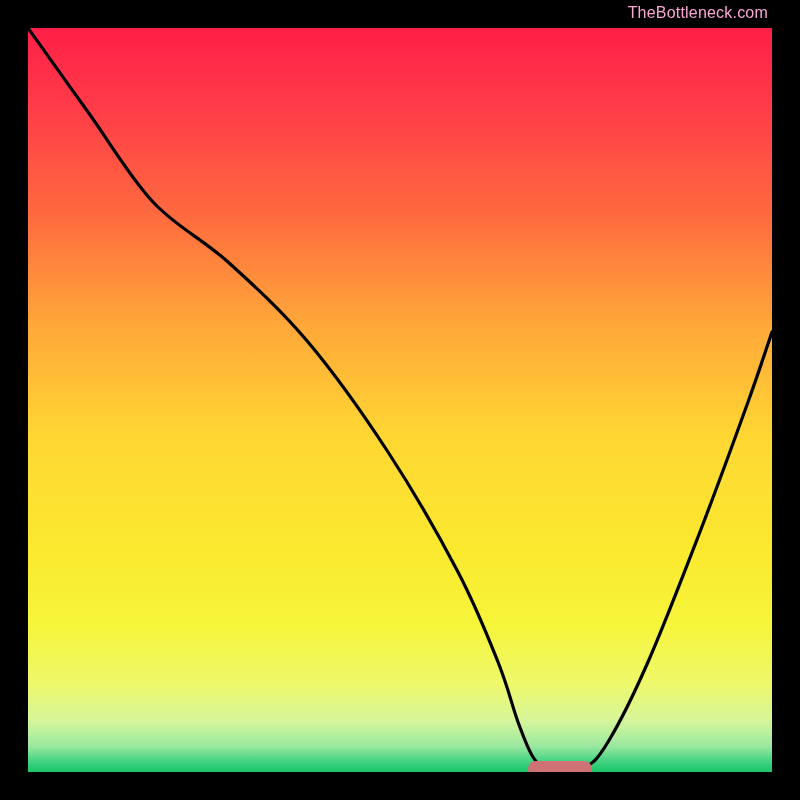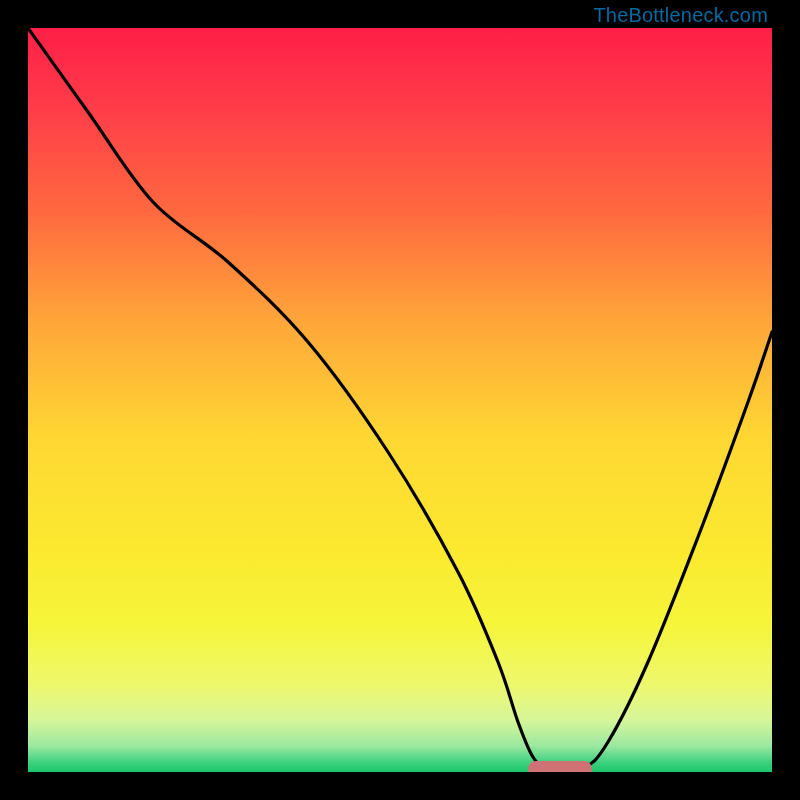--- a/index.html
+++ b/index.html
@@ -22,9 +22,9 @@
     position: absolute;
     top: 4px;
     right: 32px;
-    color: #0369a1;
+    color: #f9a8d4;
     font-family: Arial, Helvetica, sans-serif;
-    font-size: 20px;
+    font-size: 16px;
     font-weight: 500;
     letter-spacing: 0.2px;
     user-select: none;

